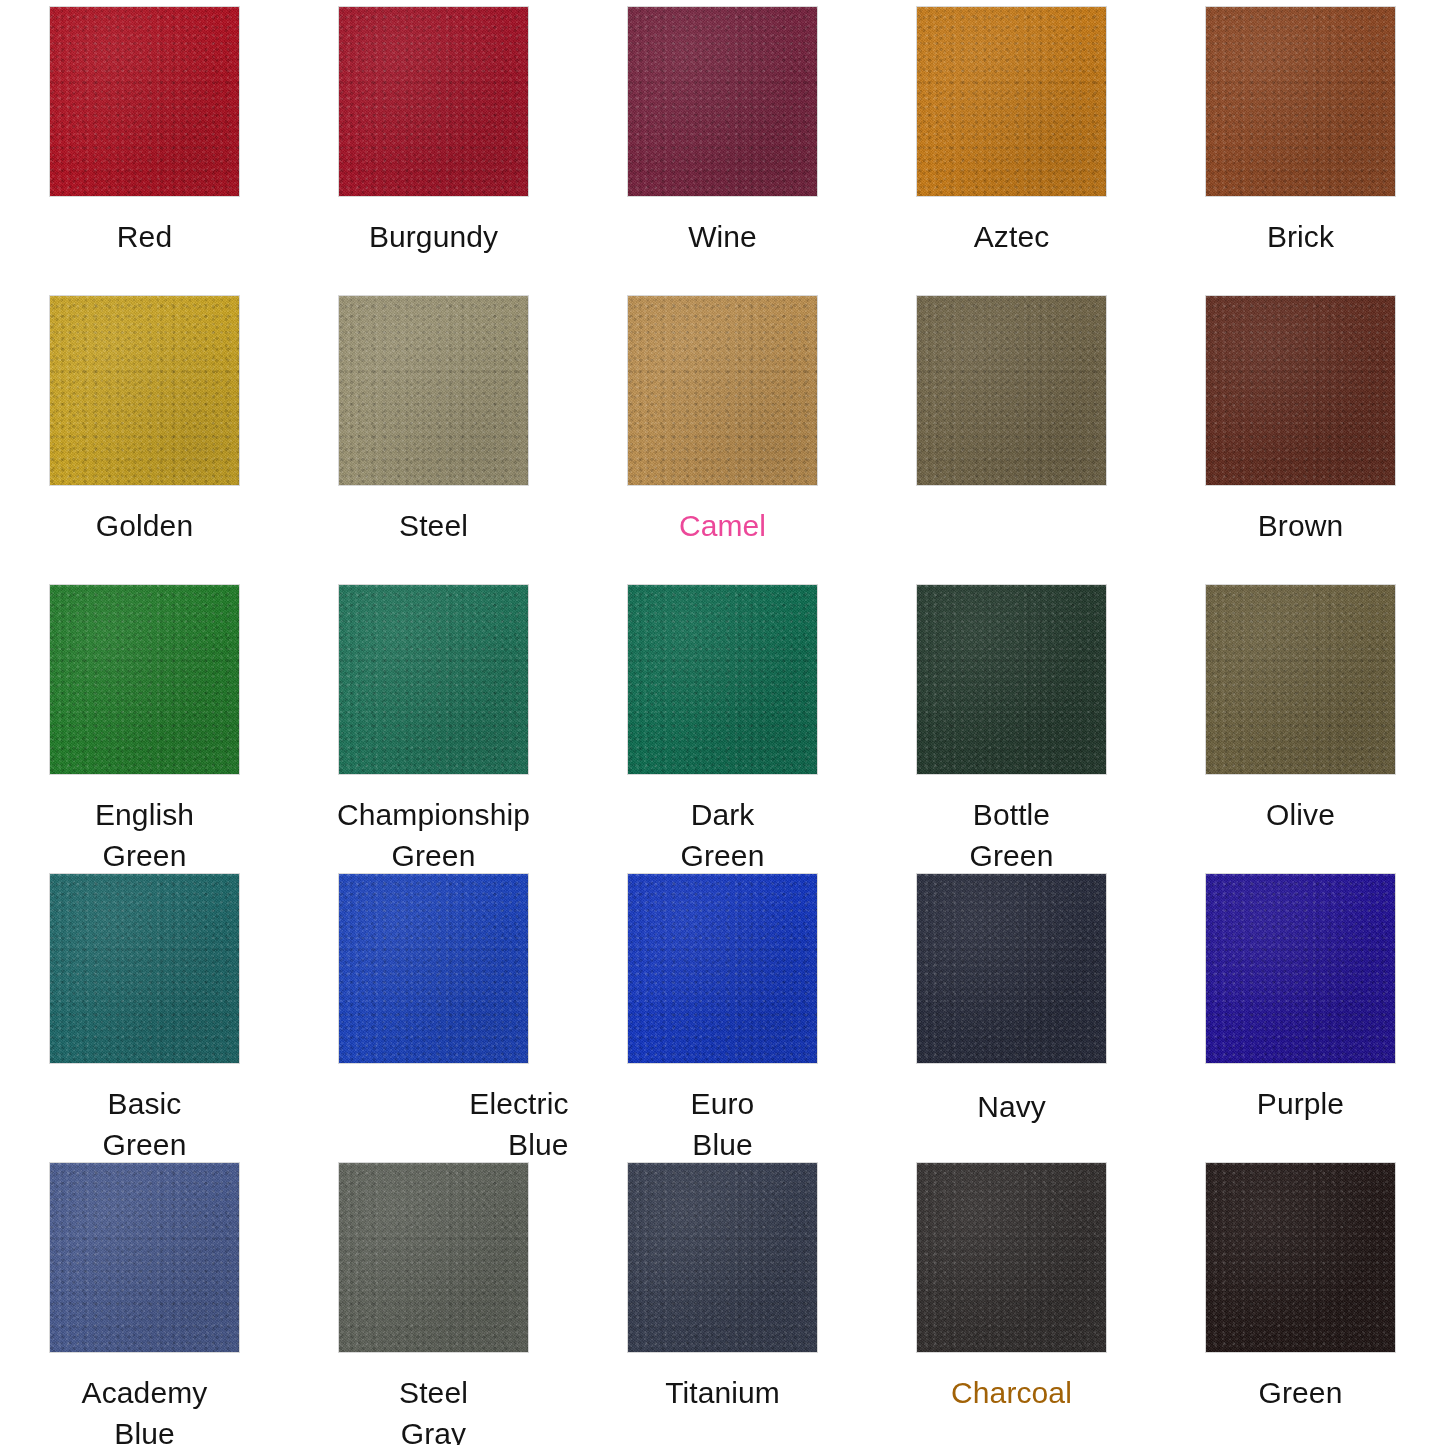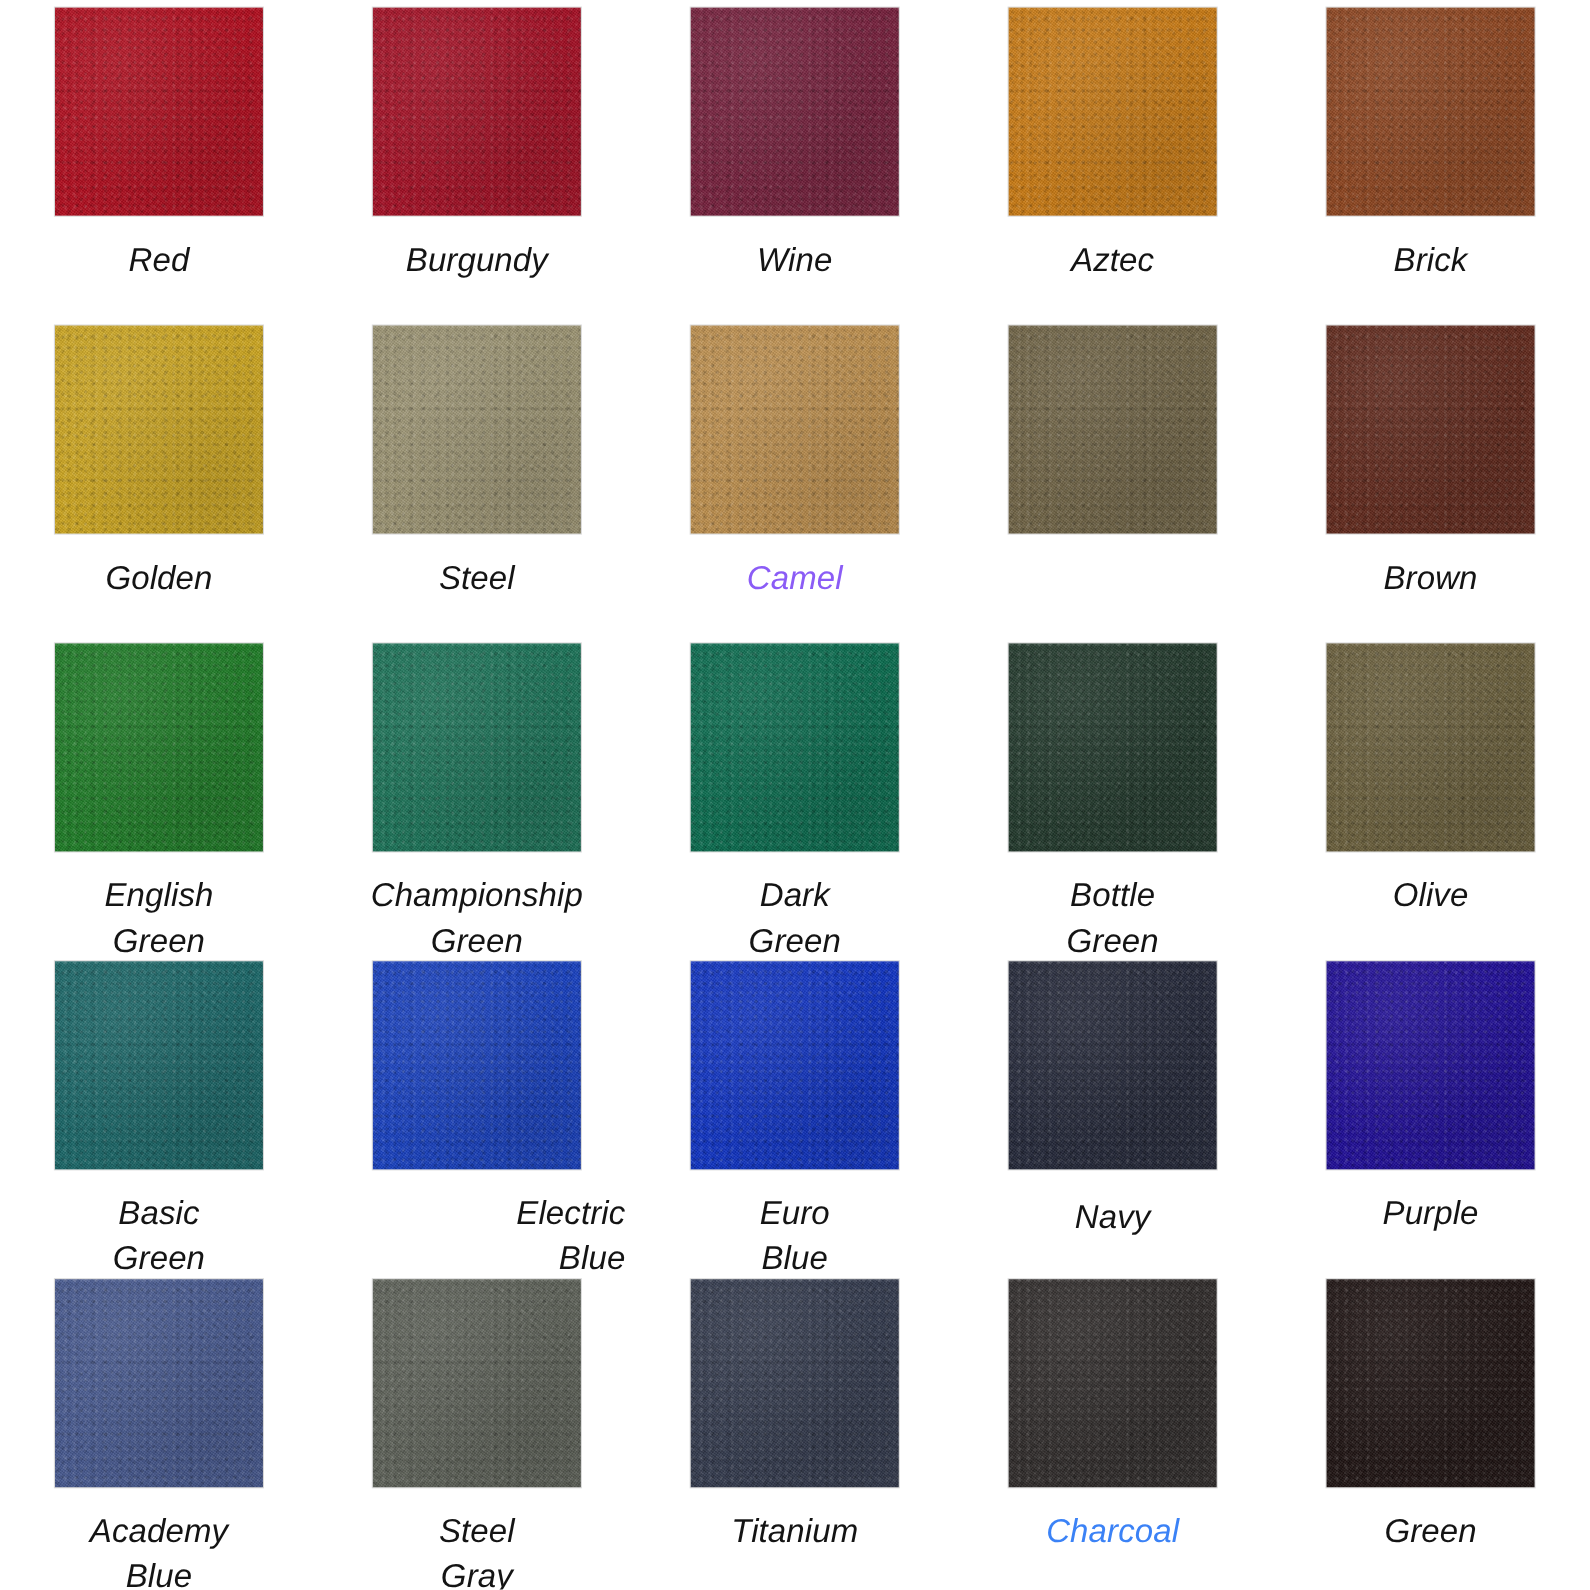--- a/index.html
+++ b/index.html
@@ -25,7 +25,6 @@
     grid-template-rows: repeat(5, 289px);
     align-items: start;
     justify-items: center;
-    font-style: italic;
   }
 
   .swatch-cell {

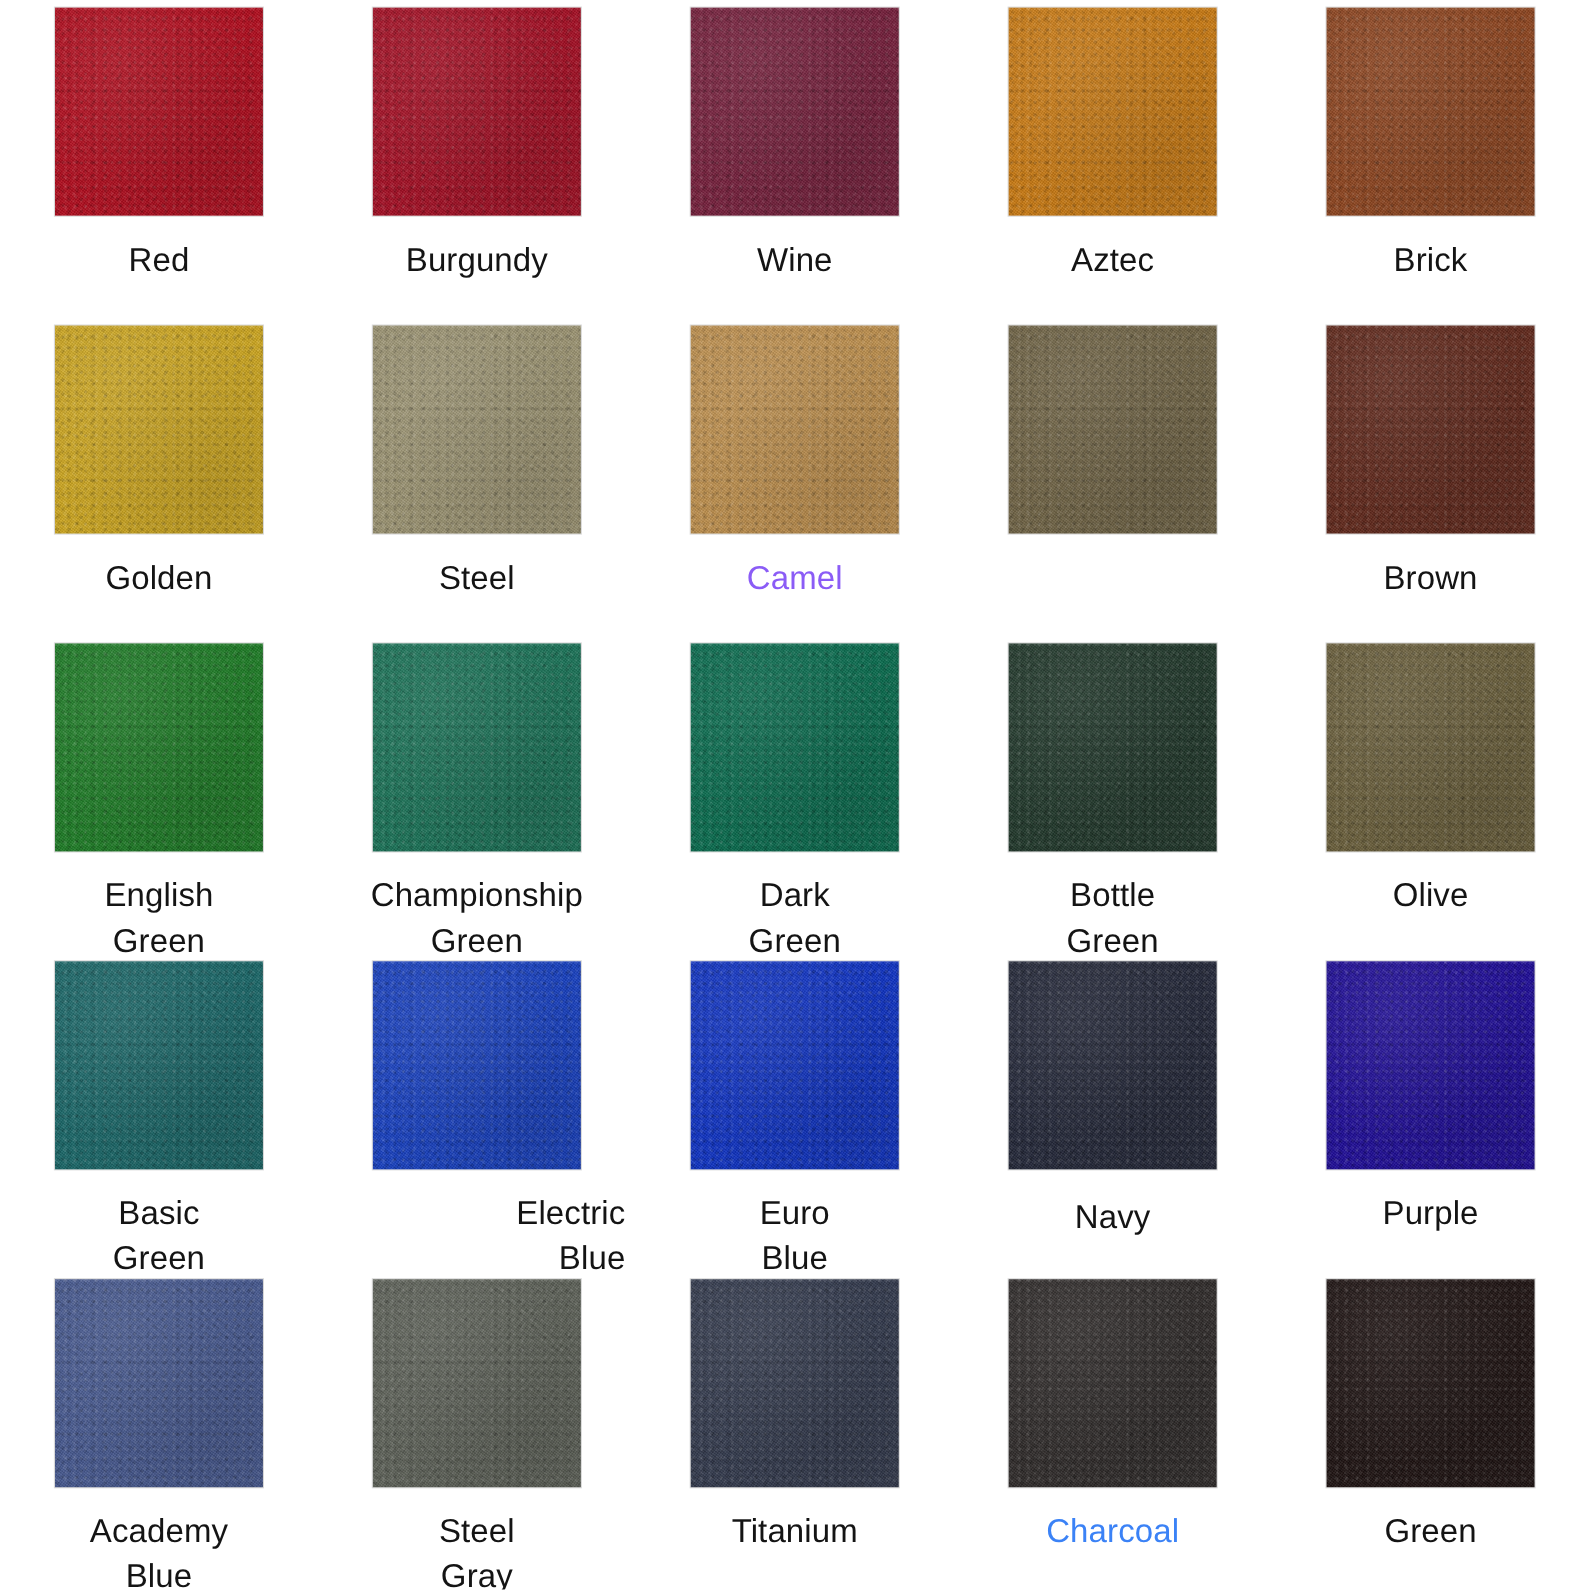--- a/index.html
+++ b/index.html
@@ -123,7 +123,7 @@
     </div>
     <div class="swatch-cell">
       <div class="swatch-chip" style="background-color: rgb(189, 143, 78);"></div>
-      <div class="swatch-label" style="color: #8b5cf6;">Camel</div>
+      <div class="swatch-label" style="color: #ec4899;">Camel</div>
     </div>
     <div class="swatch-cell">
       <div class="swatch-chip" style="background-color: rgb(112, 100, 70);"></div>

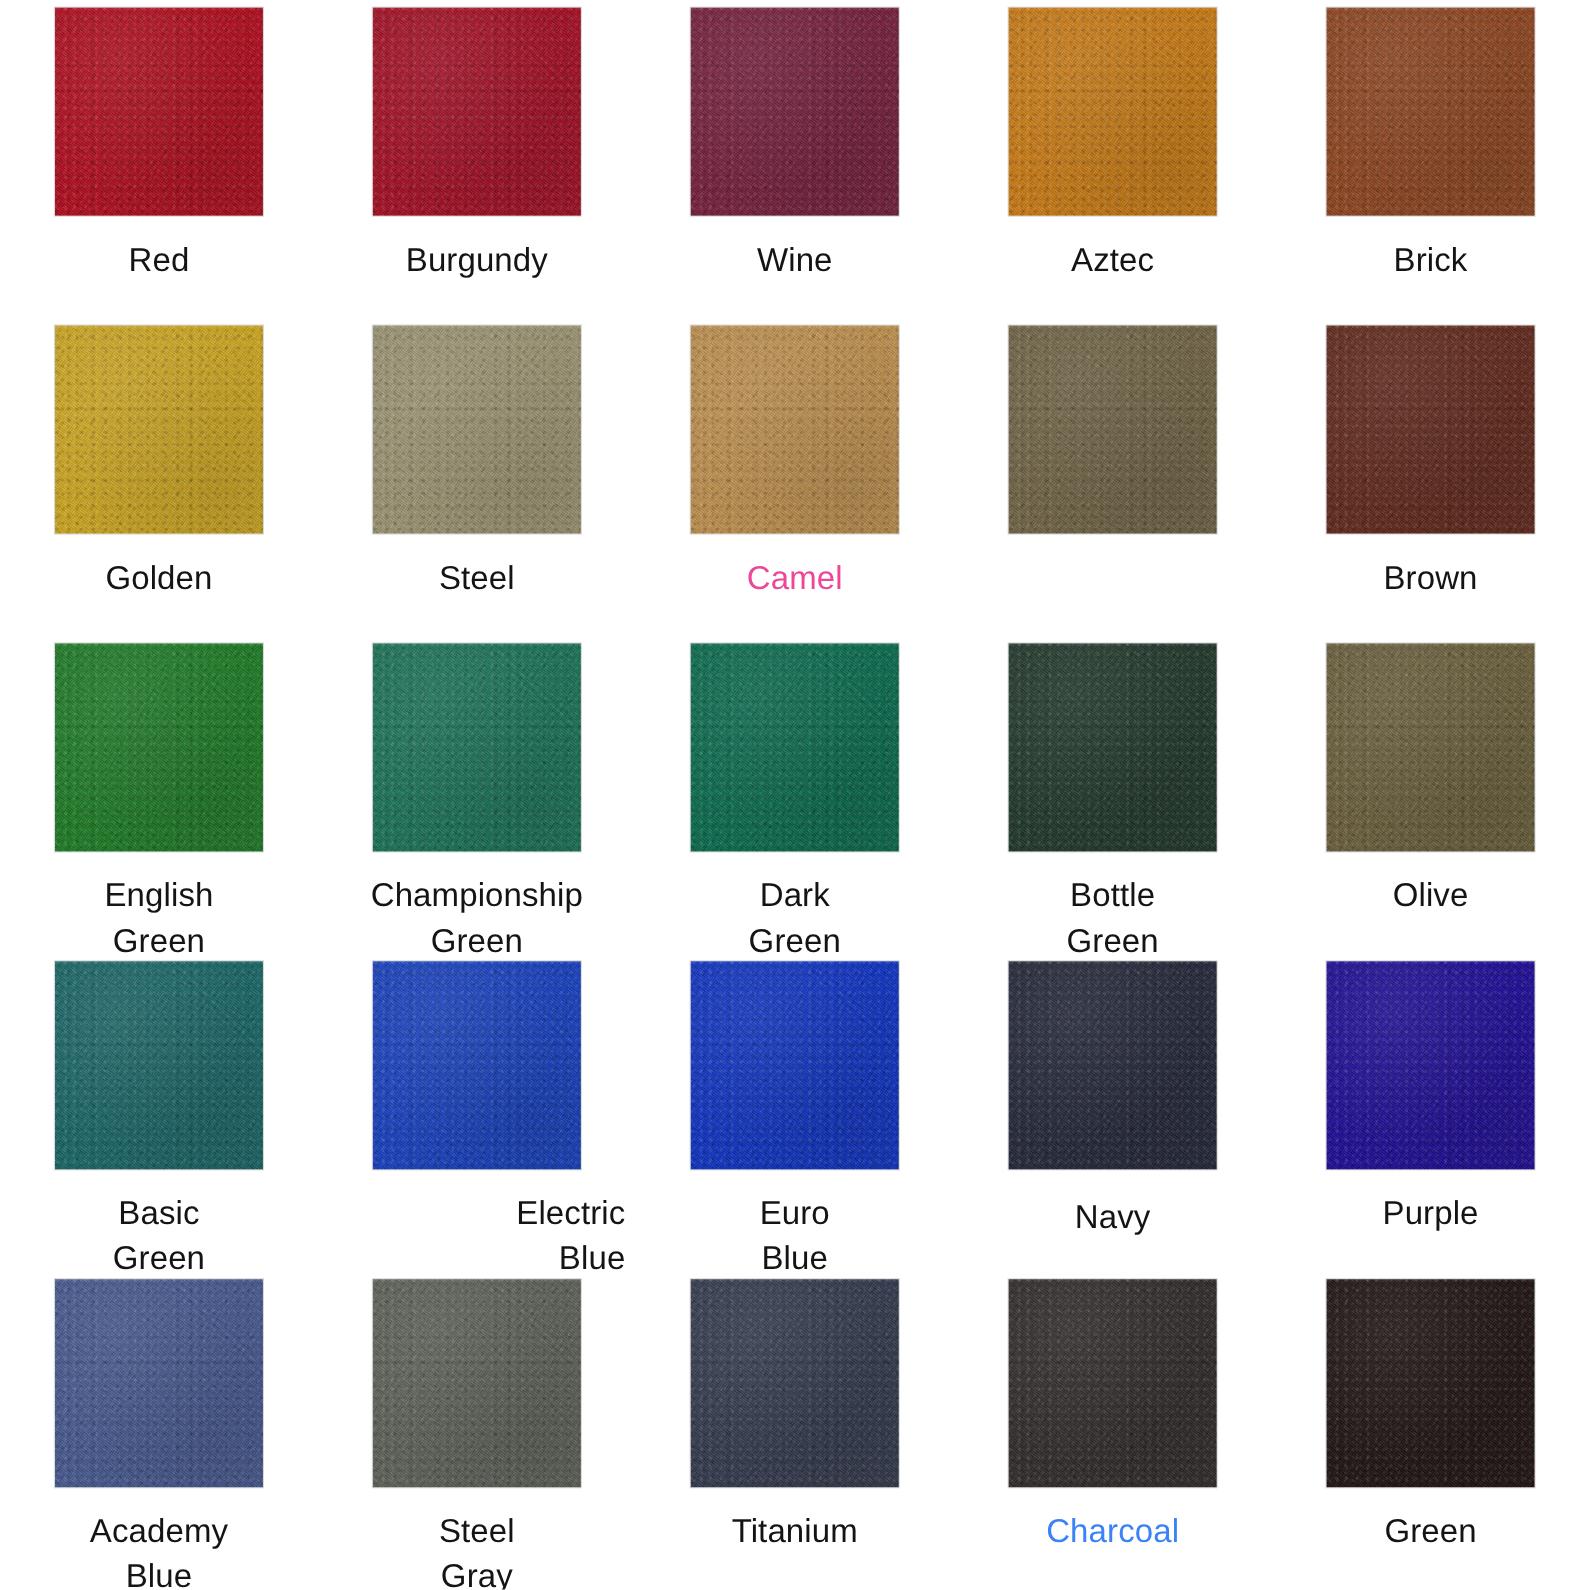--- a/index.html
+++ b/index.html
@@ -195,7 +195,7 @@
     </div>
     <div class="swatch-cell">
       <div class="swatch-chip" style="background-color: rgb(48, 44, 43);"></div>
-      <div class="swatch-label" style="color: #3b82f6;">Charcoal</div>
+      <div class="swatch-label" style="color: #a16207;">Charcoal</div>
     </div>
     <div class="swatch-cell">
       <div class="swatch-chip" style="background-color: rgb(31, 20, 19);"></div>

